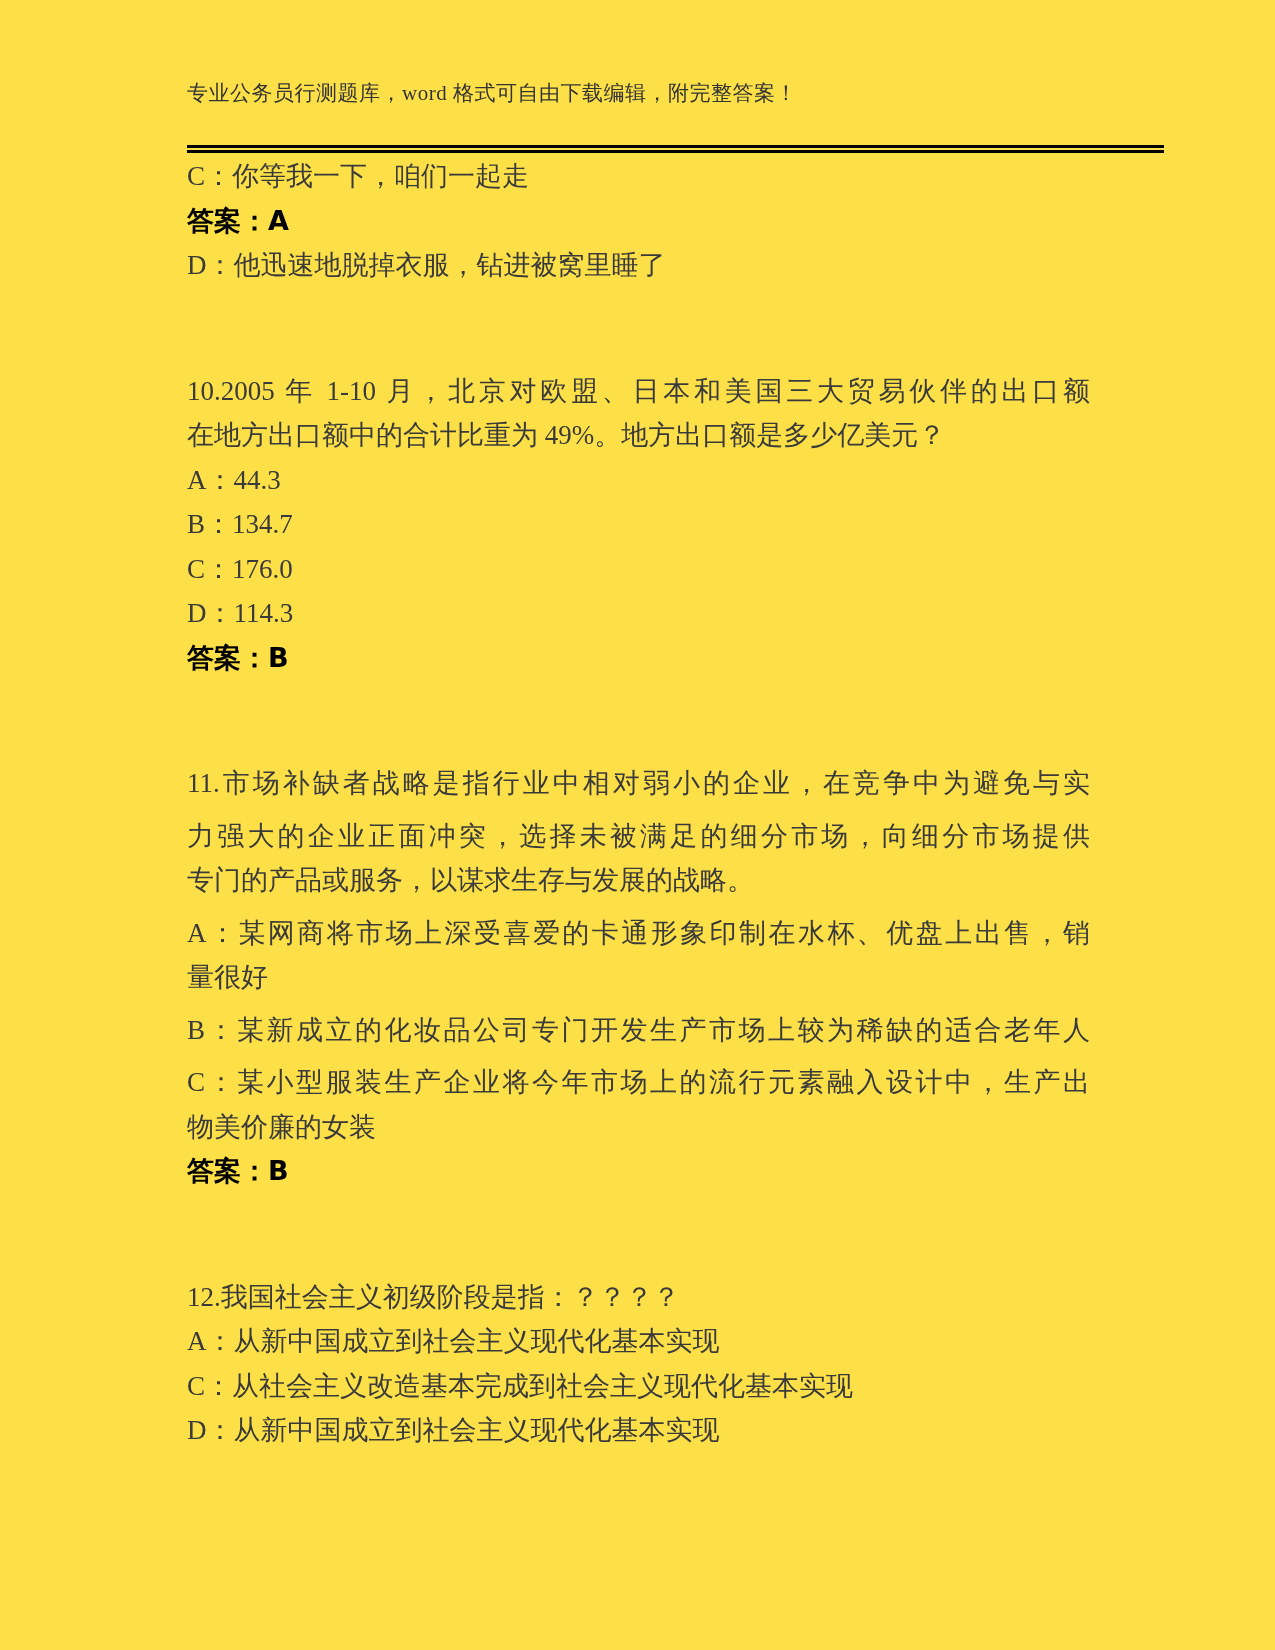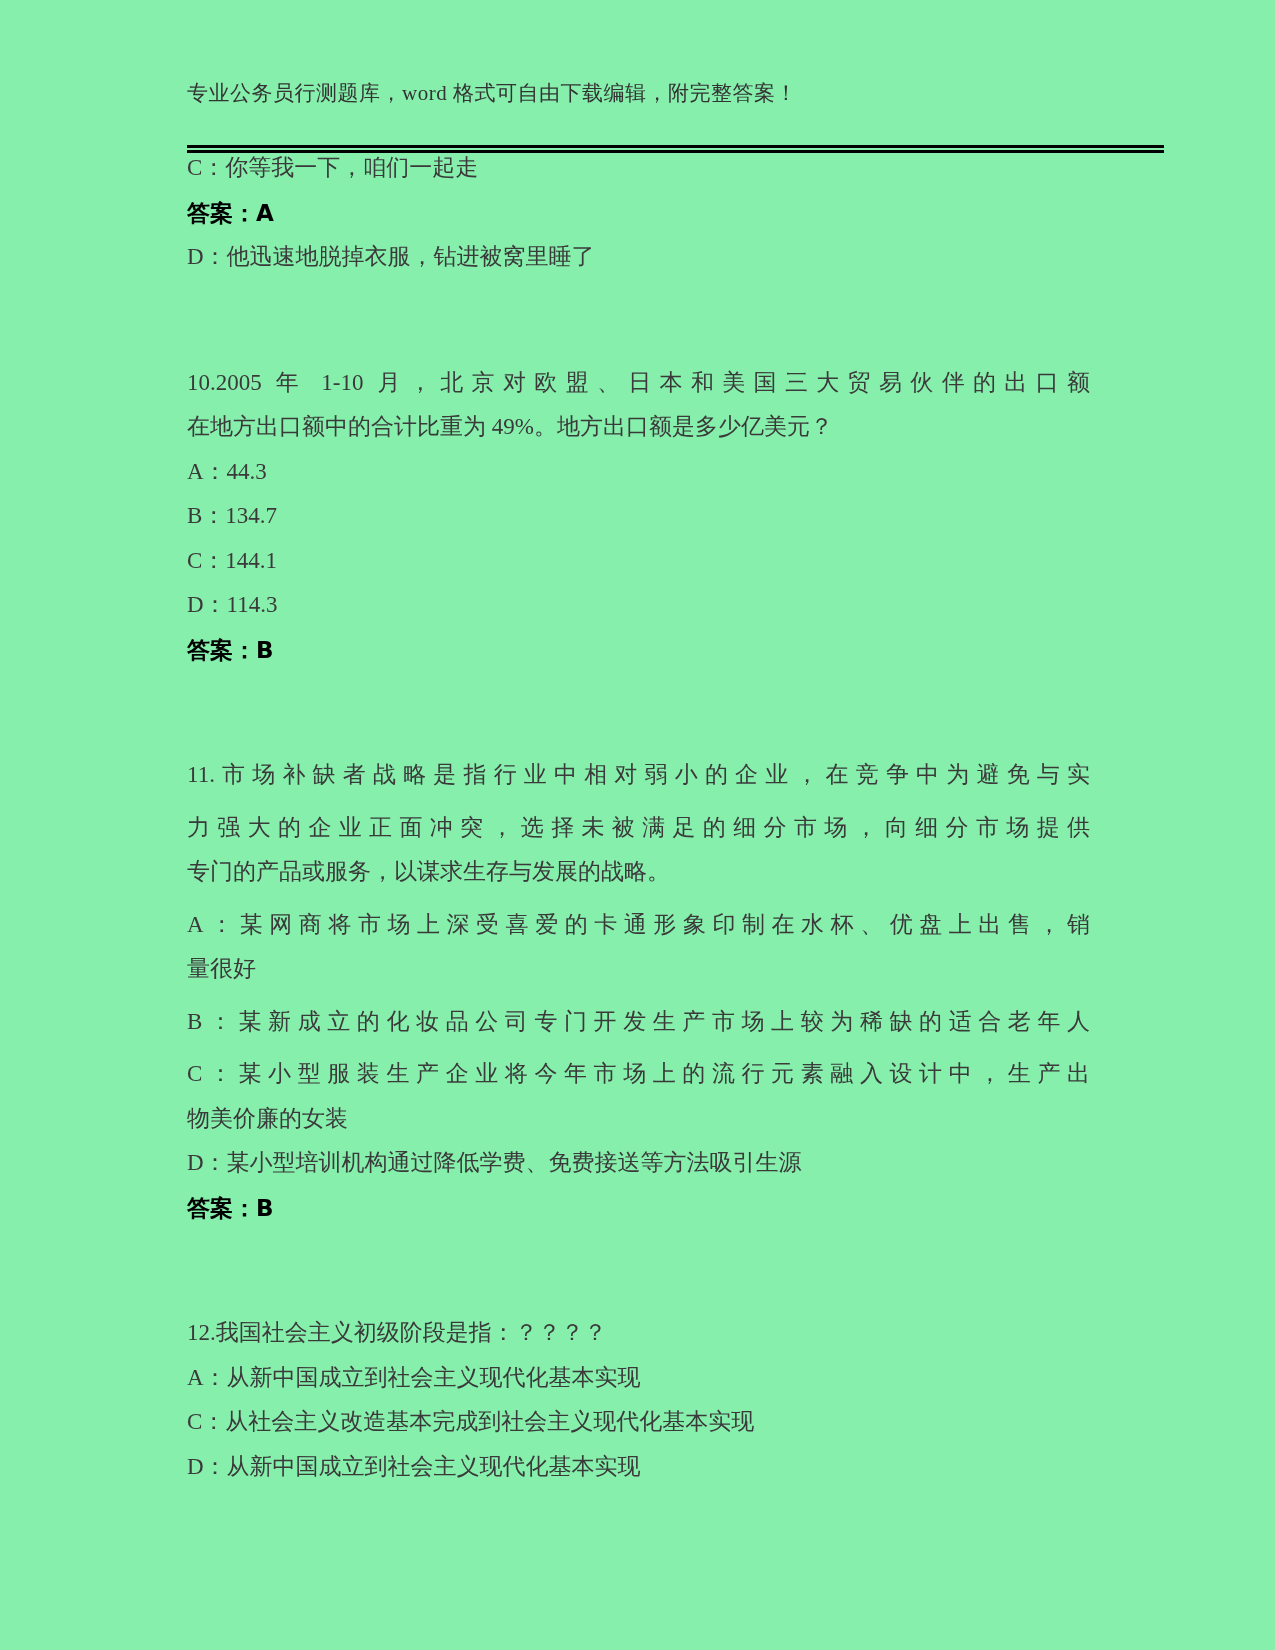--- a/index.html
+++ b/index.html
@@ -4,7 +4,7 @@
 <style>
   html,body { margin:0; padding:0; background:#ffffff; }
   .page {
-    position:relative; width:1275px; height:1650px; background:#86efac;
+    position:relative; width:1275px; height:1650px; background:#fde047;
     margin:0 auto; overflow:hidden;
     font-family:"Liberation Serif","DejaVu Serif",serif;
   }

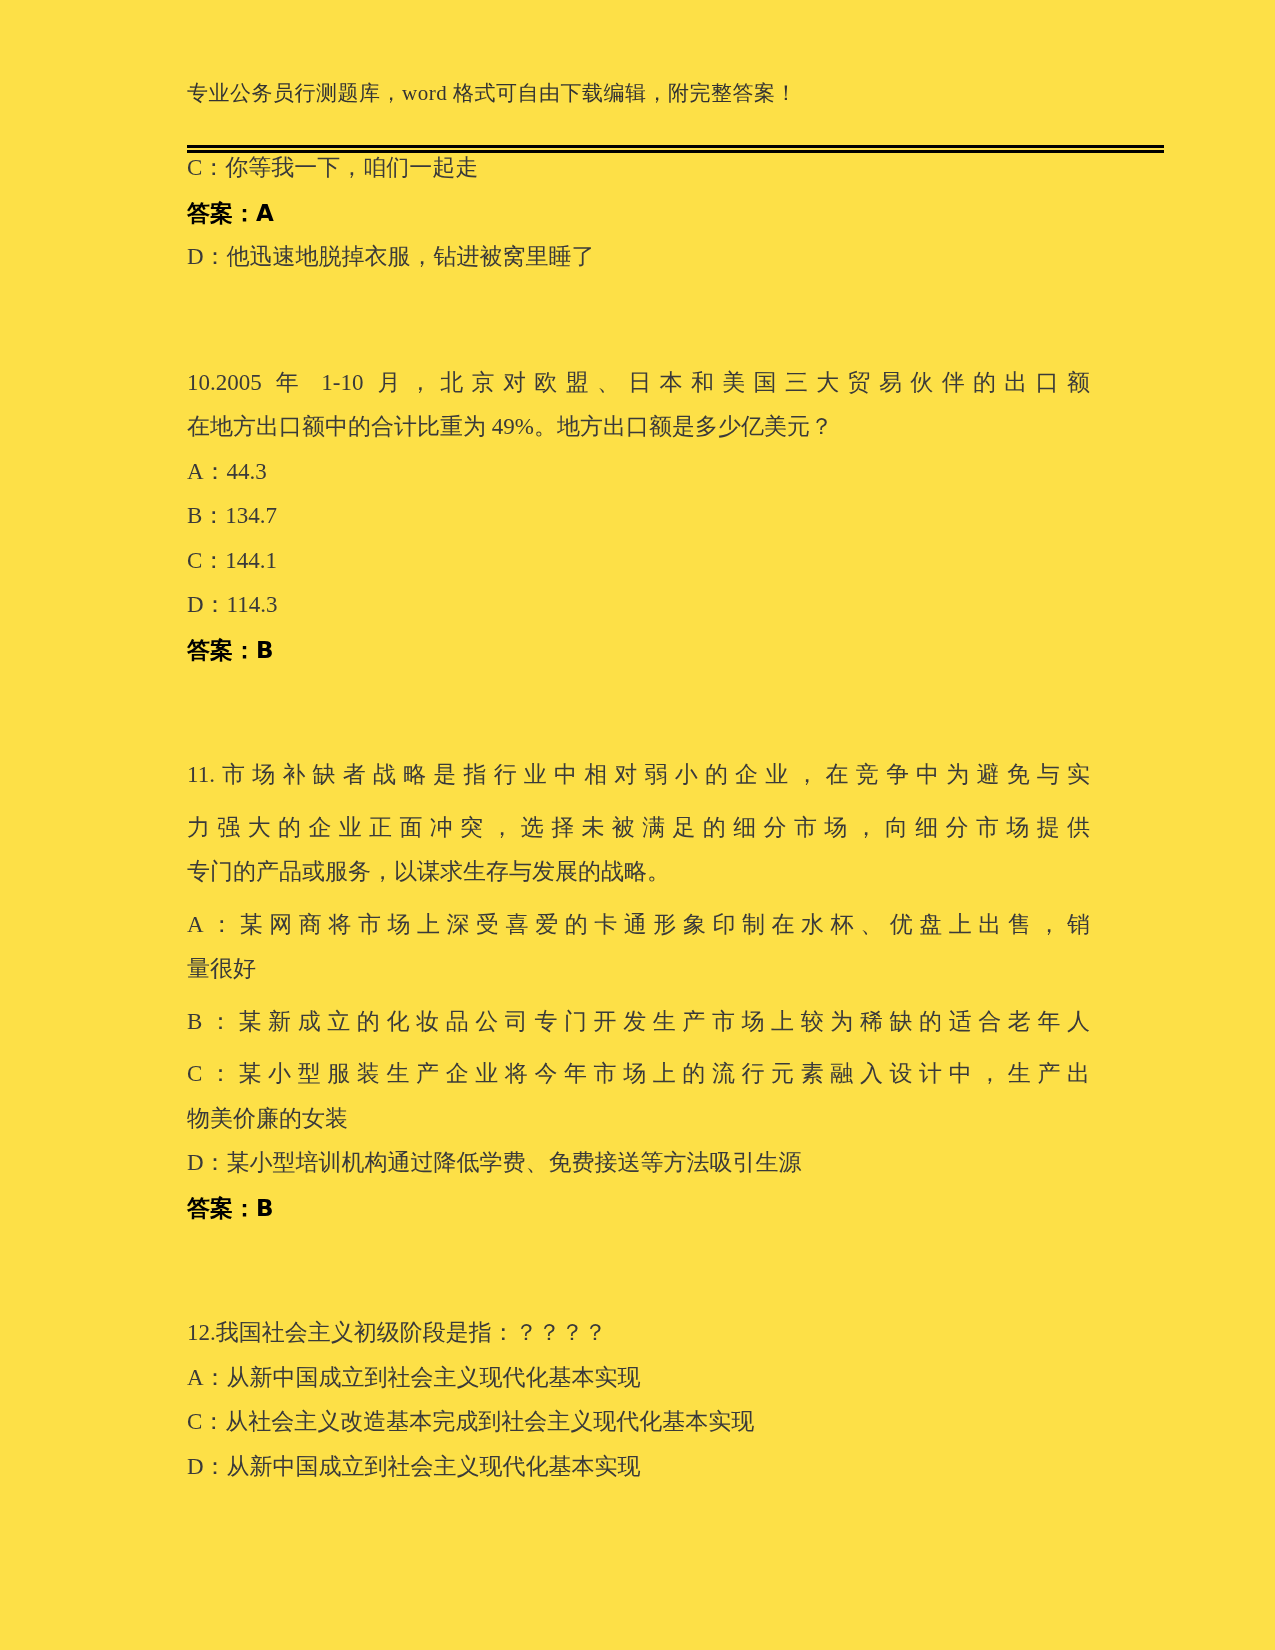--- a/index.html
+++ b/index.html
@@ -18,8 +18,8 @@
     box-sizing:content-box;
   }
   .body-block {
-    position:absolute; left:187px; top:146px; width:903px;
-    font-size:23px; line-height:44.5px; color:#3a3a3a;
+    position:absolute; left:187px; top:154px; width:903px;
+    font-size:27px; line-height:44.5px; color:#3a3a3a;
   }
   .ln { min-height:44.5px; }
   .j  { text-align:justify; text-align-last:justify;margin-top:8px; }

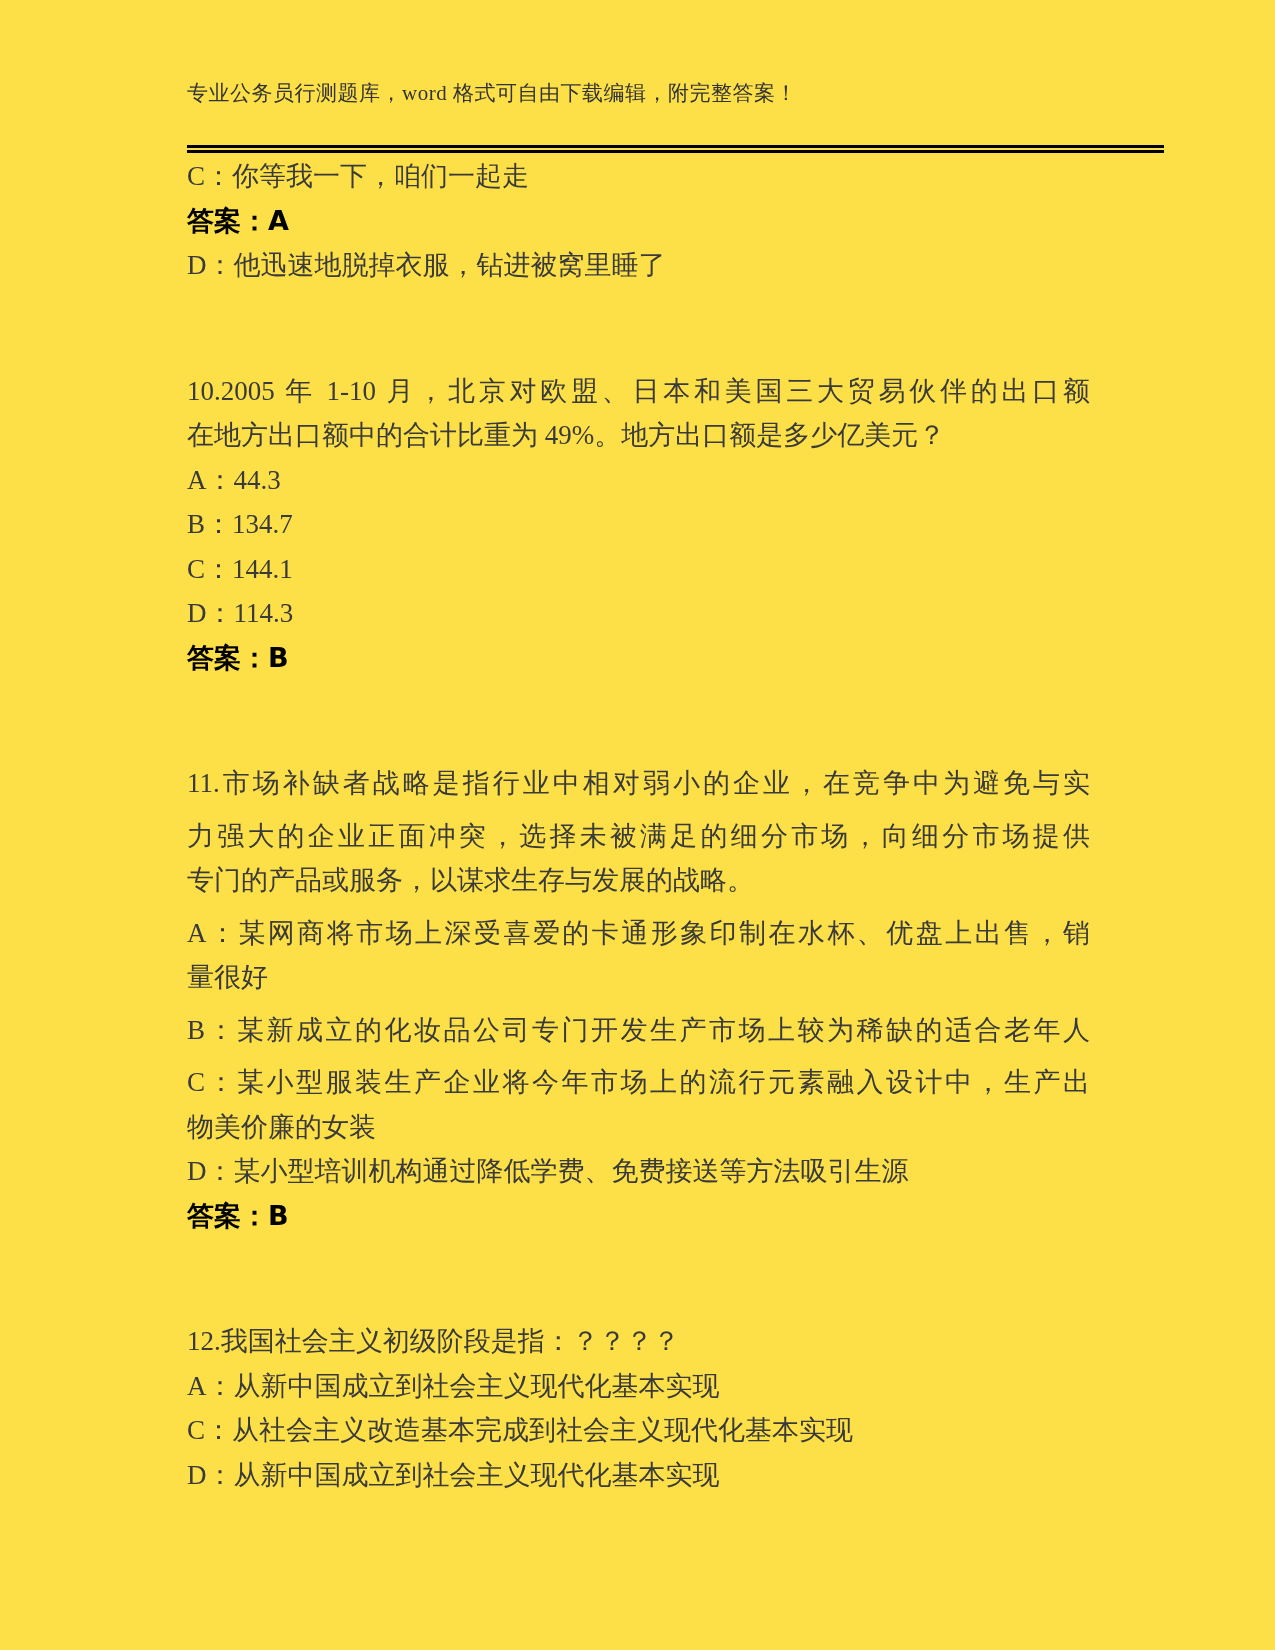--- a/index.html
+++ b/index.html
@@ -47,7 +47,7 @@
     <div class="ln">在地方出口额中的合计比重为 49%。地方出口额是多少亿美元？</div>
     <div class="ln">A：44.3</div>
     <div class="ln">B：134.7</div>
-    <div class="ln">C：144.1</div>
+    <div class="ln">C：176.0</div>
     <div class="ln">D：114.3</div>
     <div class="ln ans">答案：B</div>
 

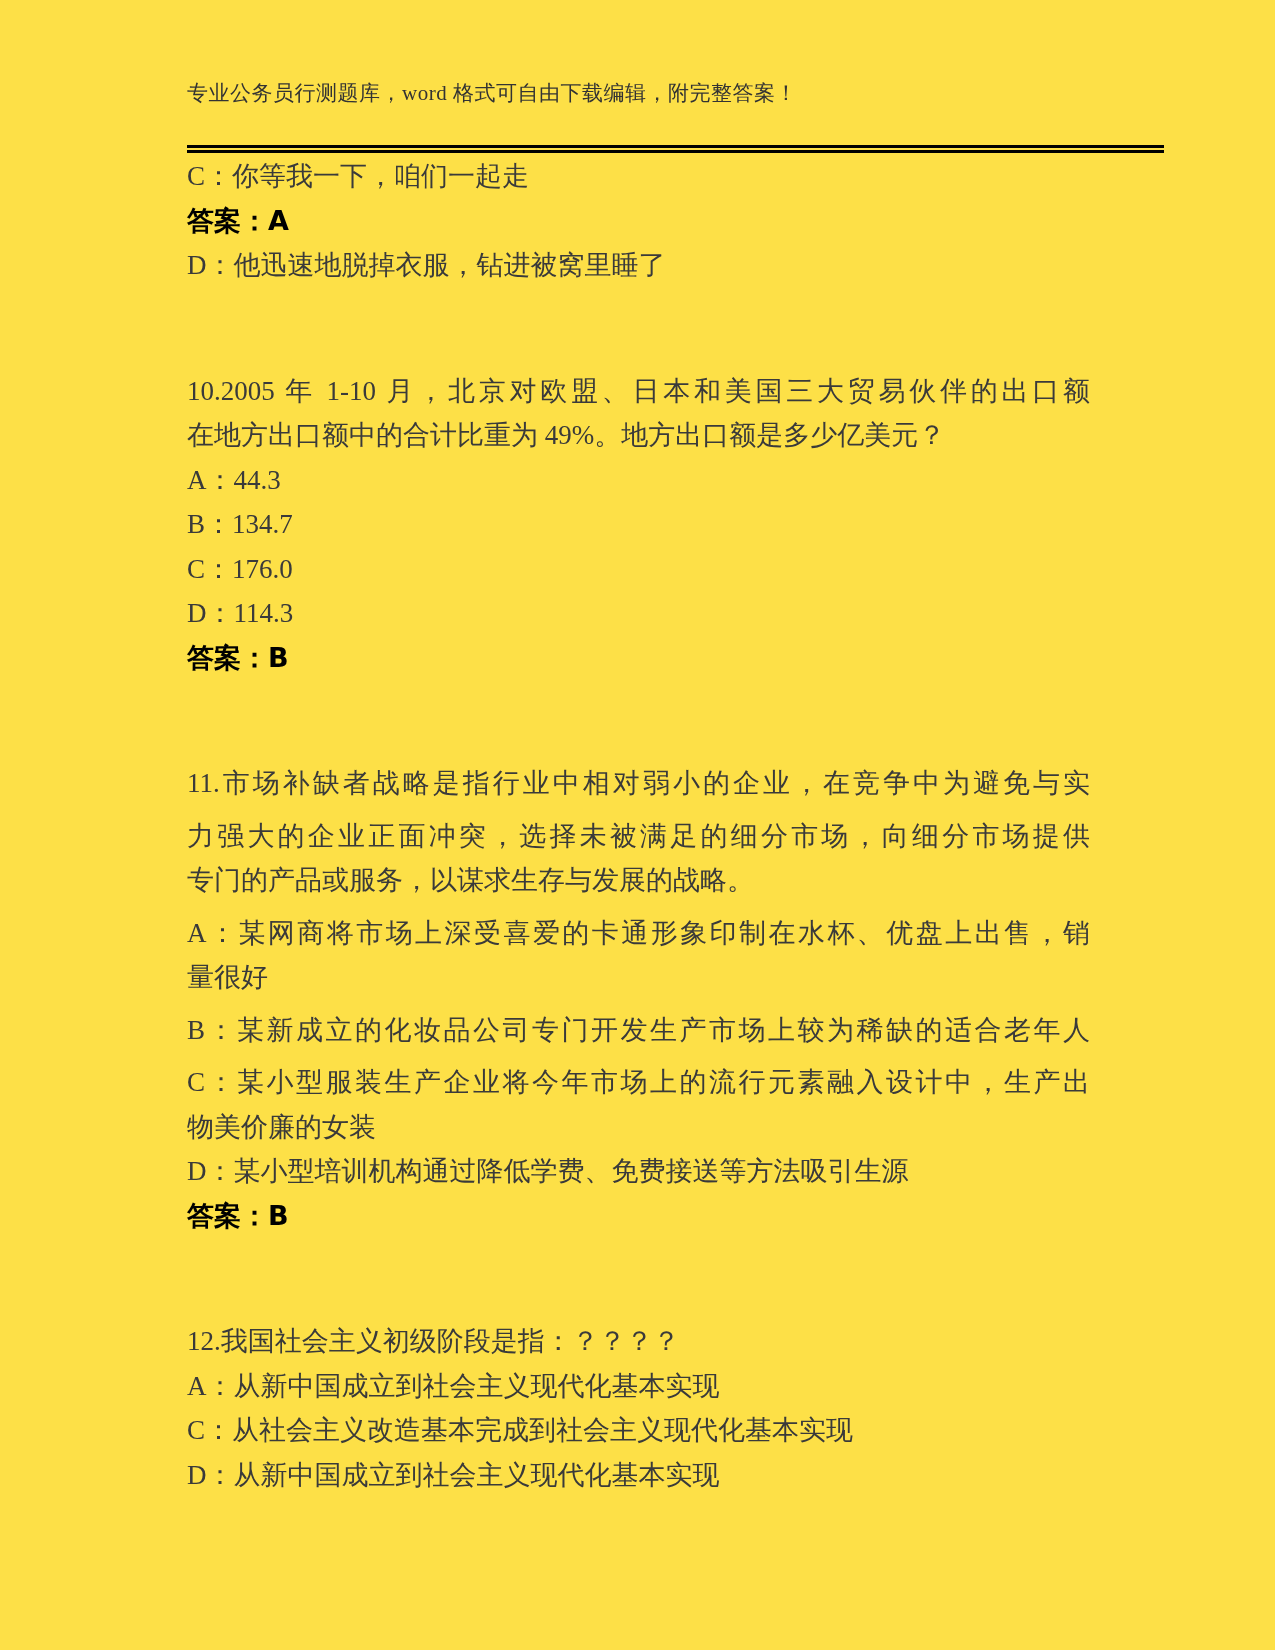--- a/index.html
+++ b/index.html
@@ -59,7 +59,6 @@
     <div class="ln j">B：某新成立的化妆品公司专门开发生产市场上较为稀缺的适合老年人</div>
     <div class="ln j">C：某小型服装生产企业将今年市场上的流行元素融入设计中，生产出</div>
     <div class="ln">物美价廉的女装</div>
-    <div class="ln">D：某小型培训机构通过降低学费、免费接送等方法吸引生源</div>
     <div class="ln ans">答案：B</div>
 
     <div class="ln gap">12.我国社会主义初级阶段是指：？？？？</div>

